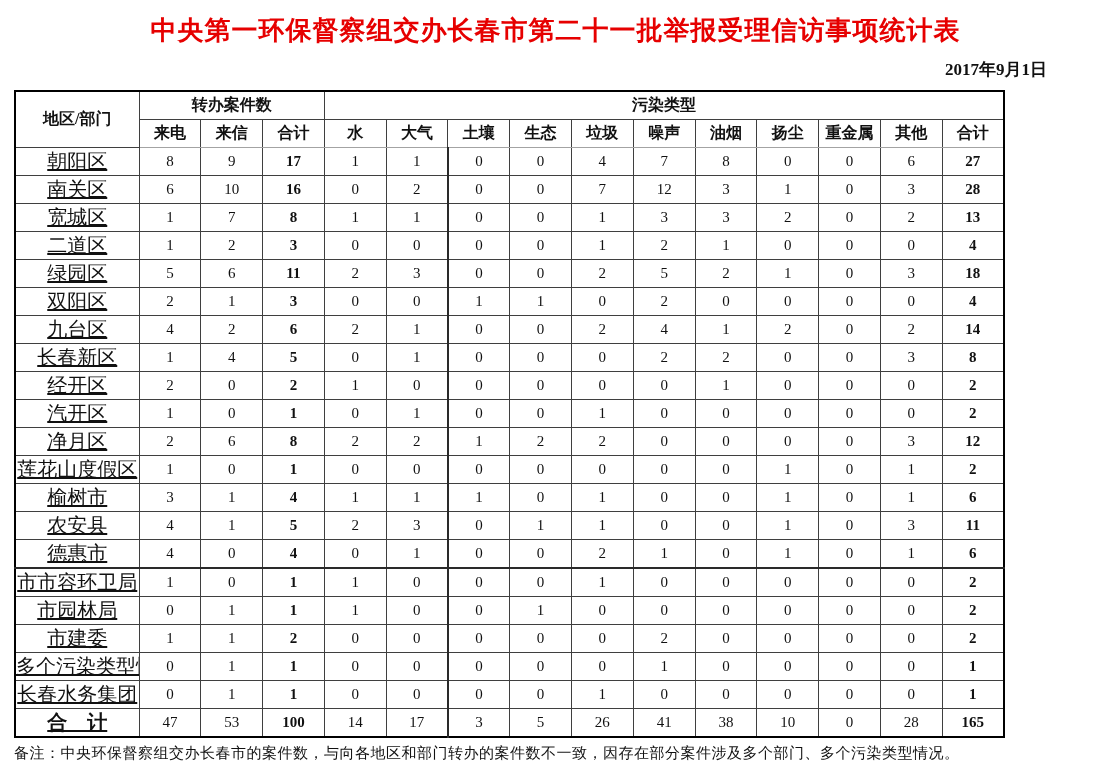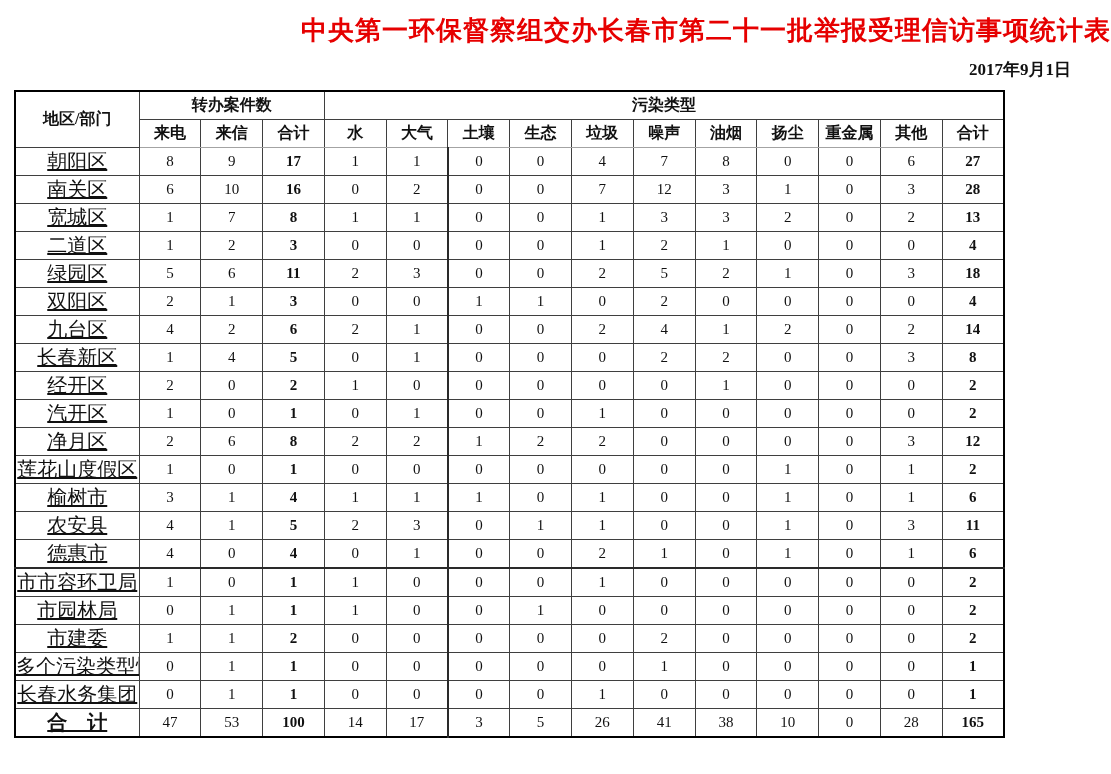--- a/index.html
+++ b/index.html
@@ -12,7 +12,7 @@
 
   .title {
     position:absolute; top:13px; left:0; width:100%;
-    text-align:right; font-size:26px; font-weight:bold;
+    text-align:center; font-size:26px; font-weight:bold;
     letter-spacing:1px; margin:0;
   }
   .date {

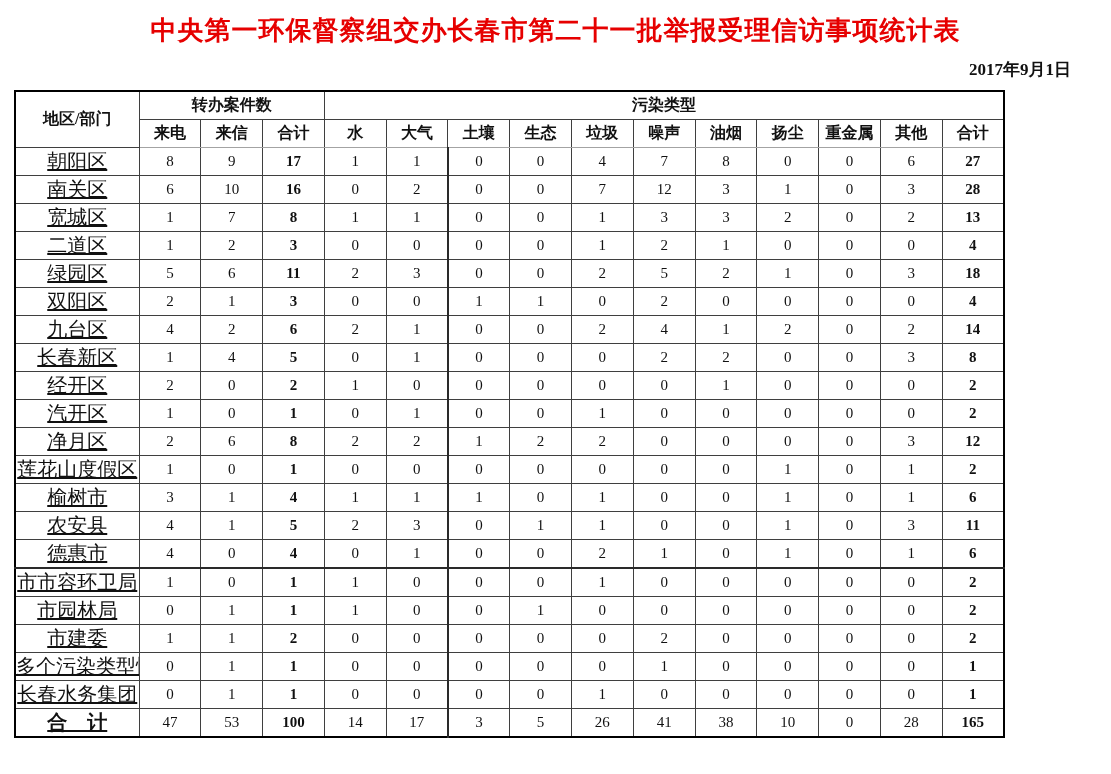--- a/index.html
+++ b/index.html
@@ -16,7 +16,7 @@
     letter-spacing:1px; margin:0;
   }
   .date {
-    position:absolute; top:58px; right:40px;
+    position:absolute; top:58px; right:64px;
     font-size:17px; font-weight:bold;
   }
 

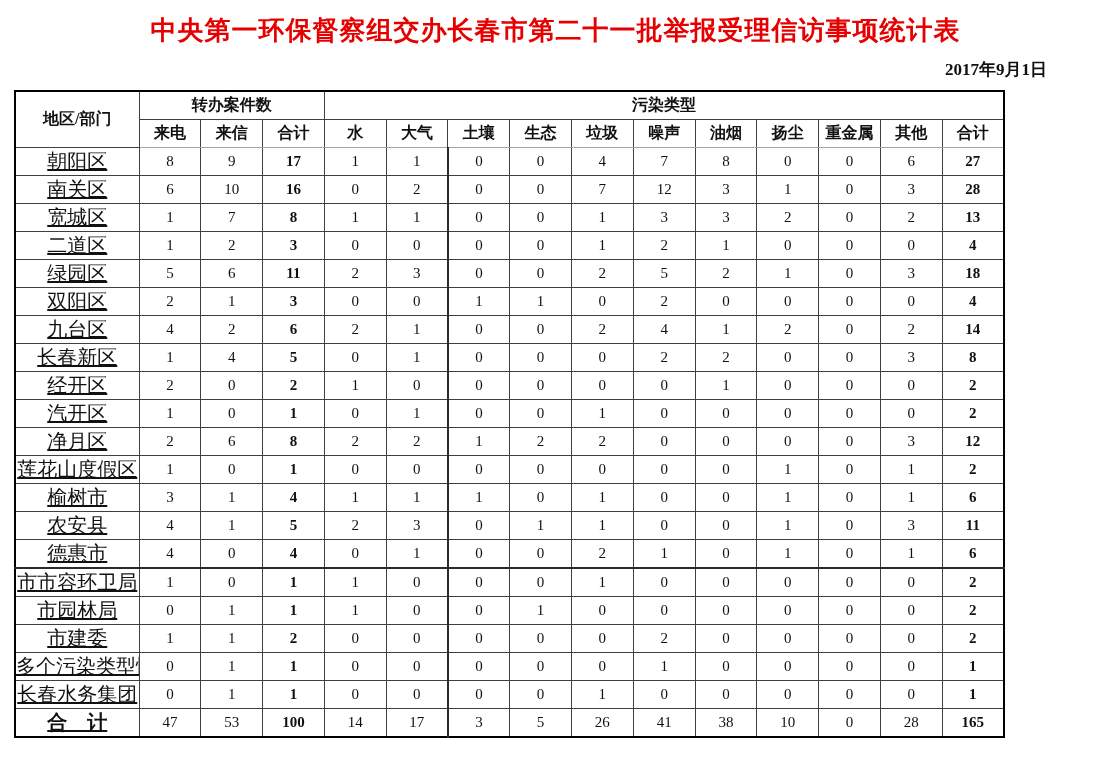--- a/index.html
+++ b/index.html
@@ -457,6 +457,7 @@
       </tbody>
   </table>
 
+  <div class="footnote">备注：中央环保督察组交办长春市的案件数，与向各地区和部门转办的案件数不一致，因存在部分案件涉及多个部门、多个污染类型情况。</div>
 
 </div>
 

